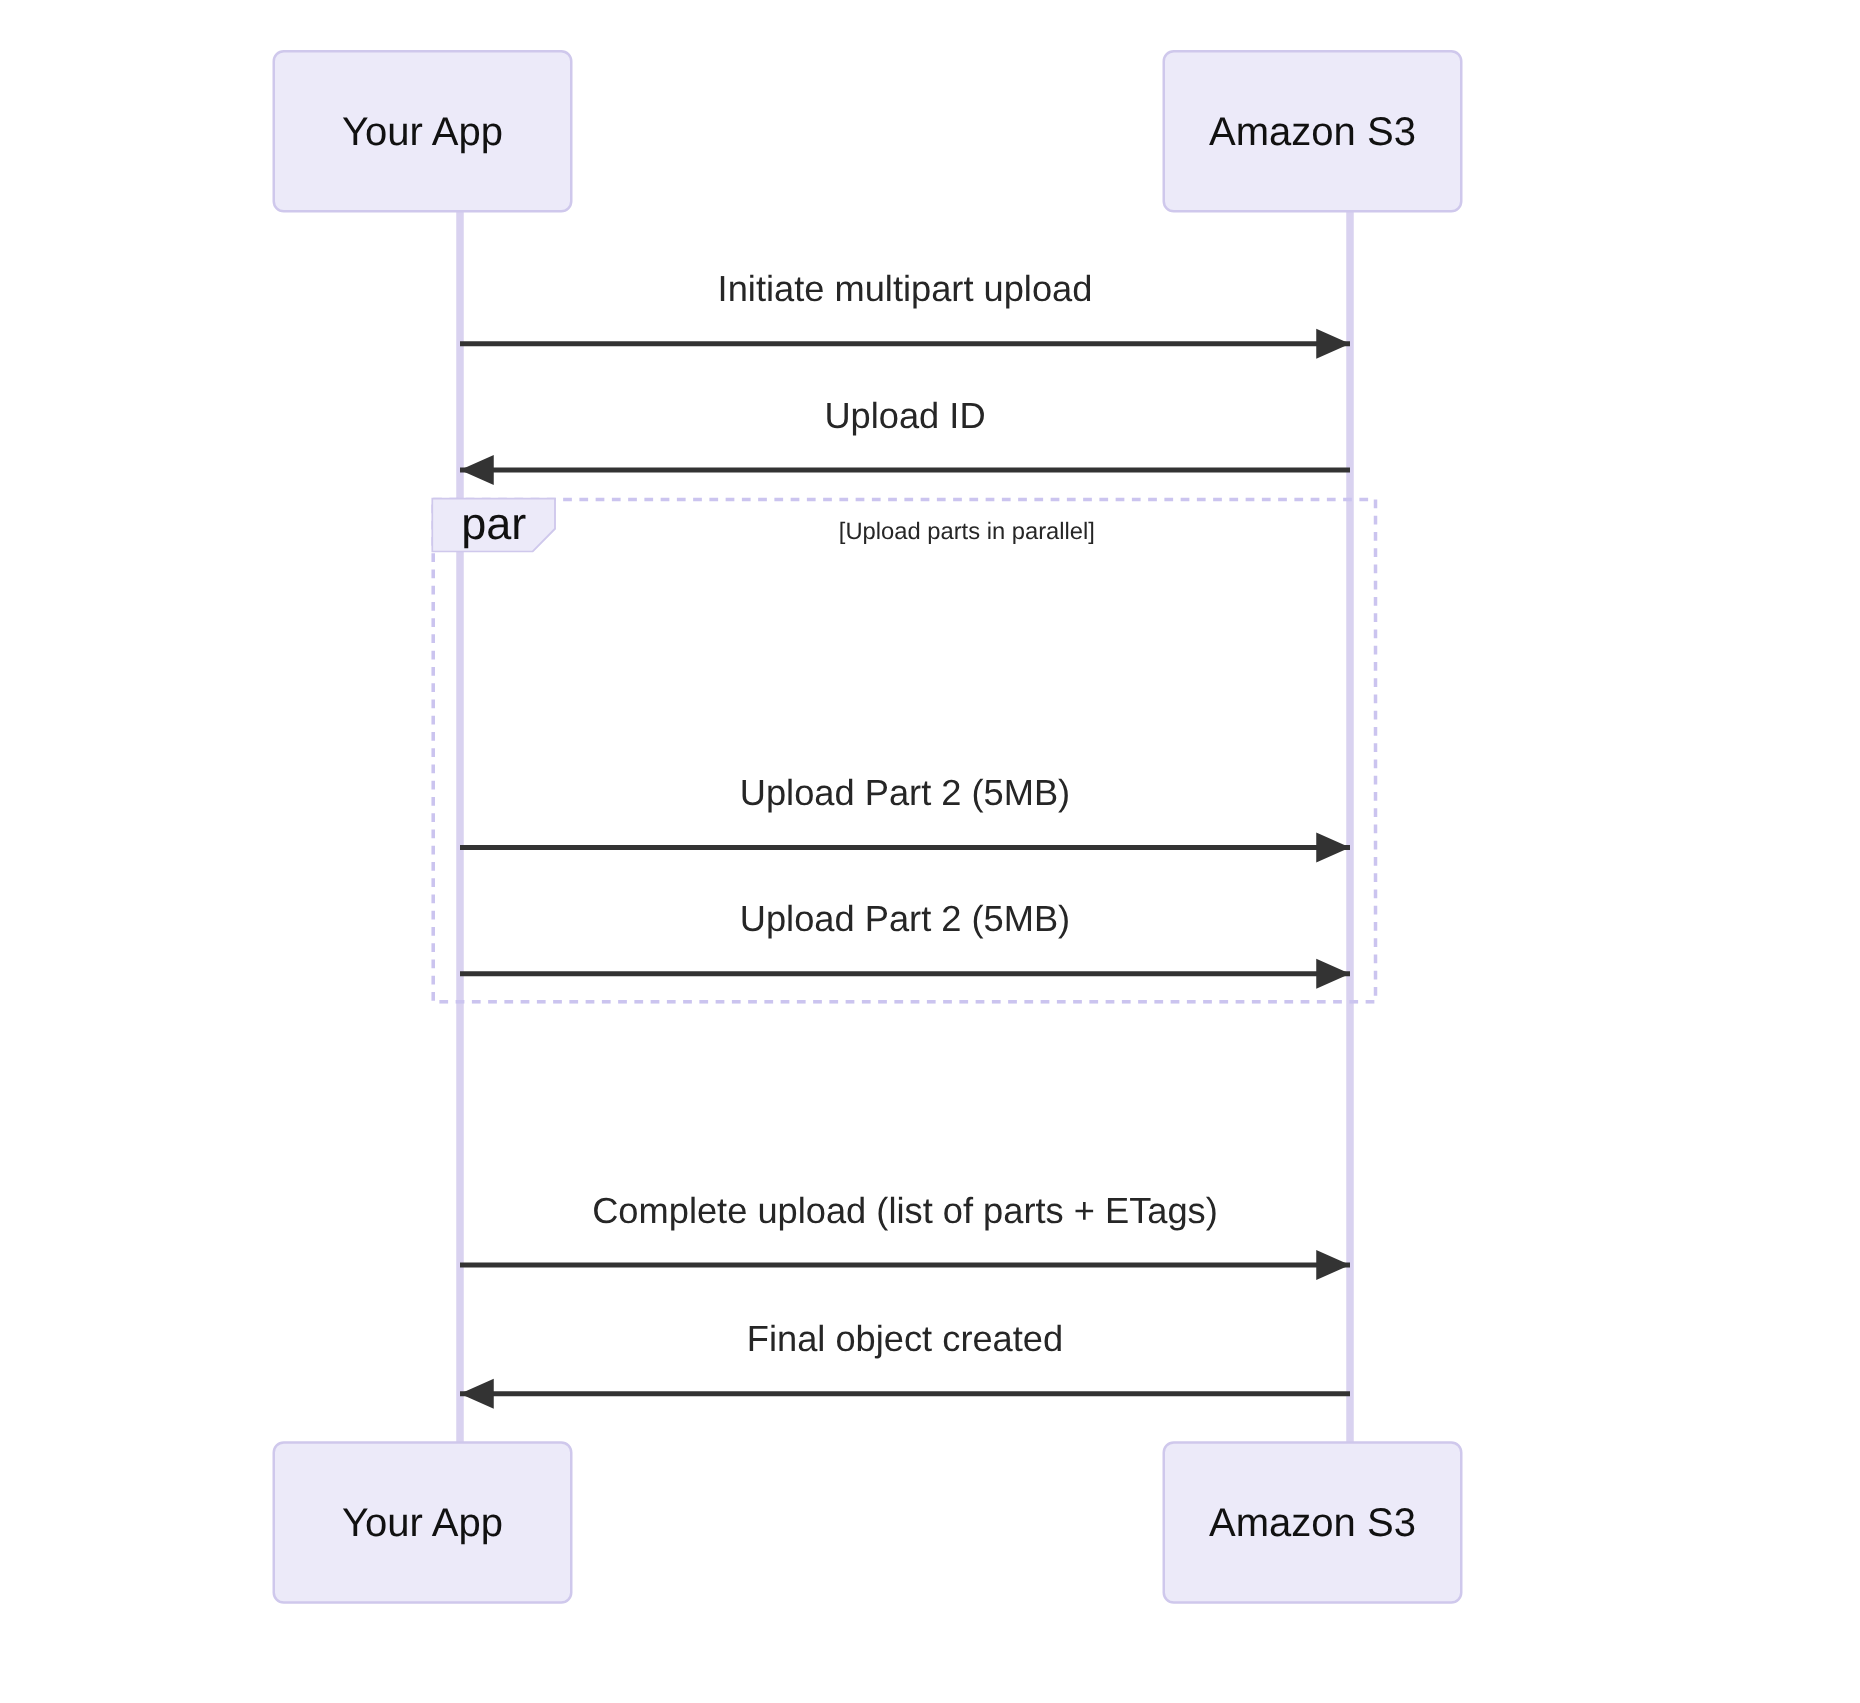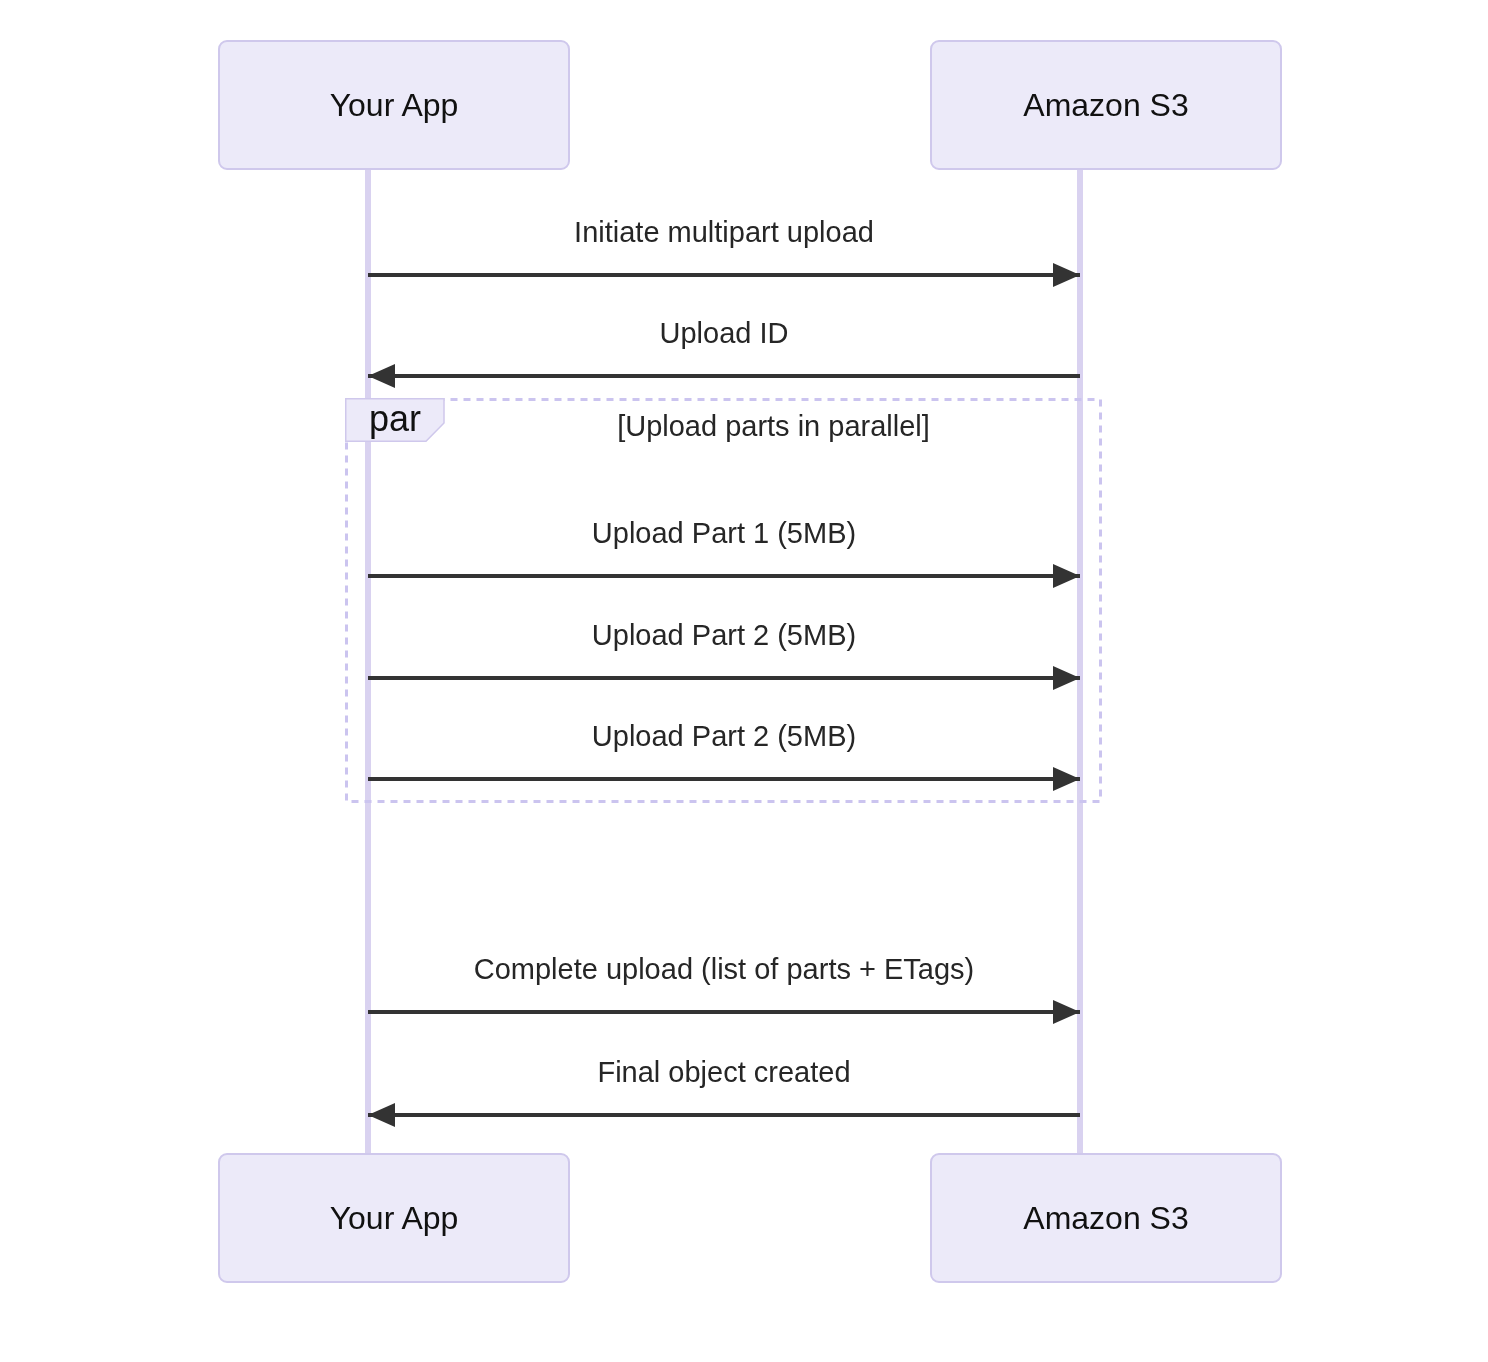--- a/index.html
+++ b/index.html
@@ -21,7 +21,7 @@
   
   .actor {
     position:absolute;
-    width:352px; height:130px;
+    width:240px; height:130px;
     box-sizing:border-box;
     background:var(--actor-fill, #ECEAF9);
     border:2px solid var(--actor-border, #CFC8EC);

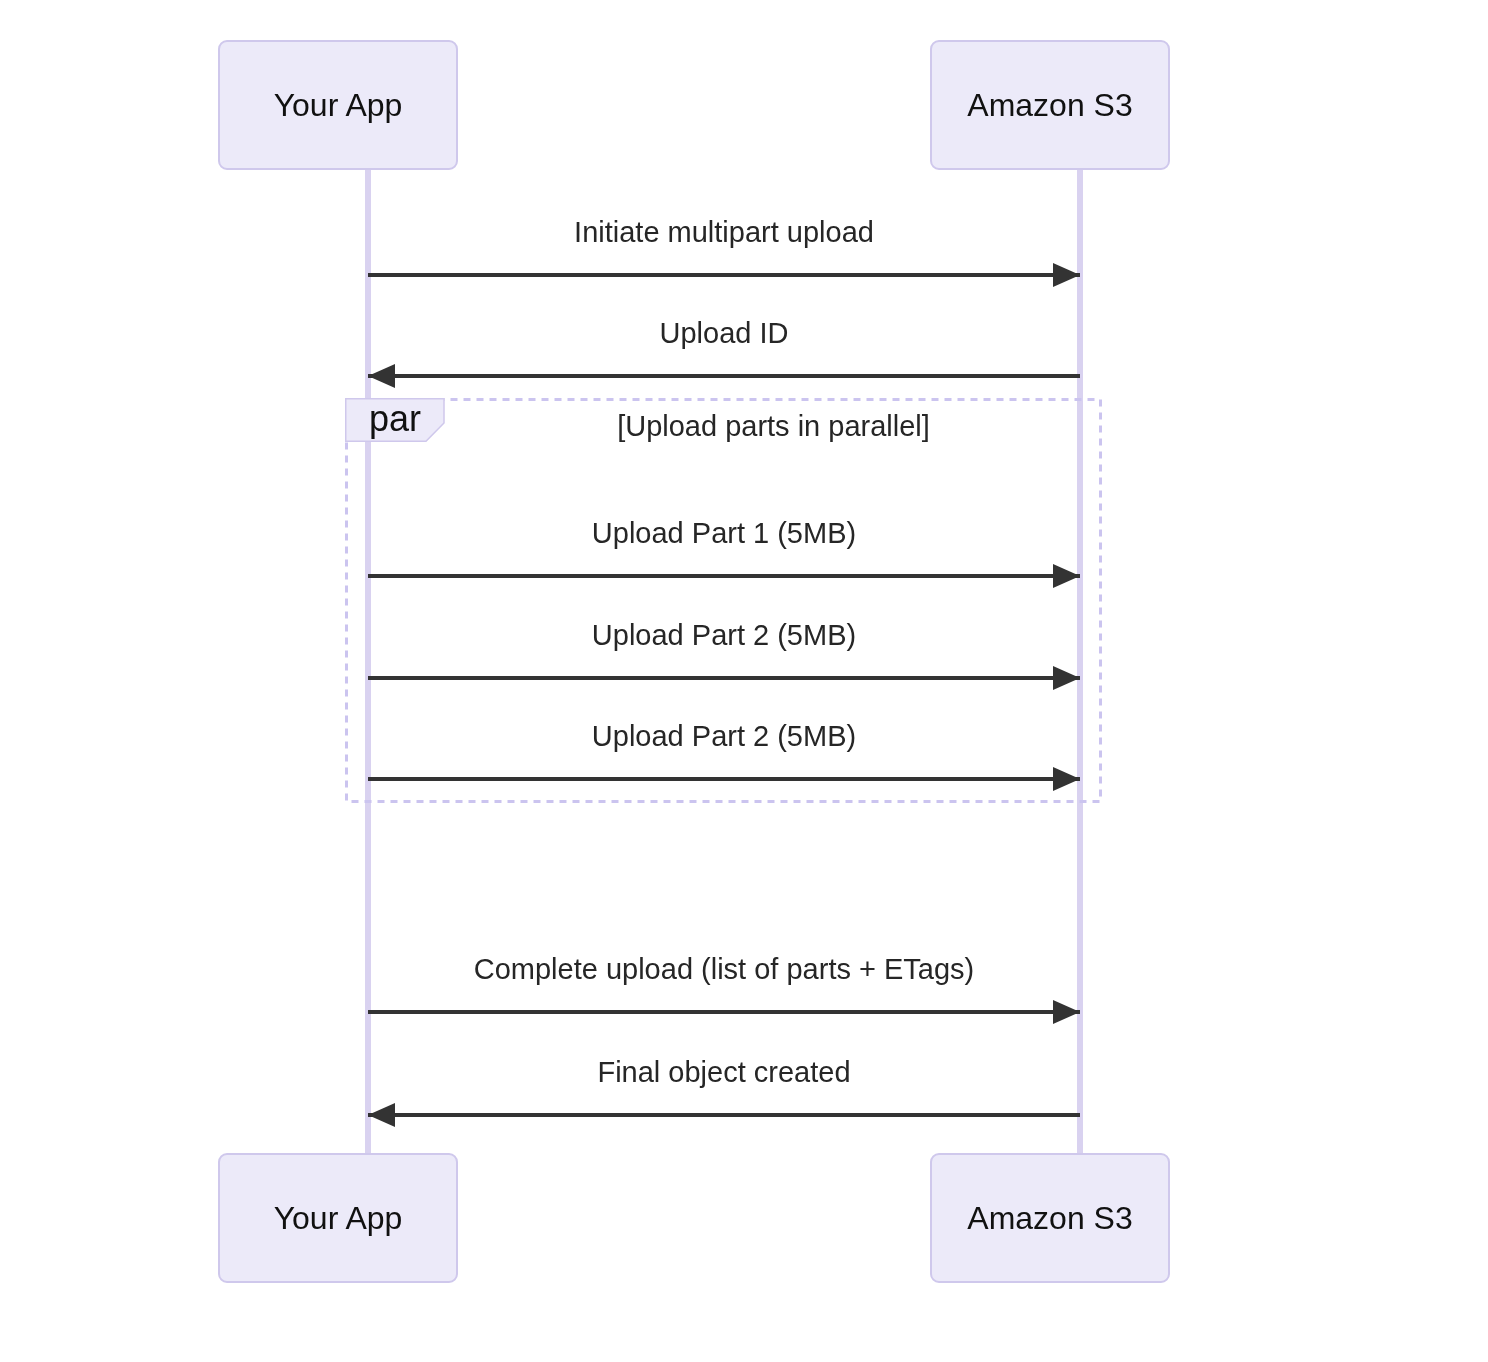--- a/index.html
+++ b/index.html
@@ -82,7 +82,7 @@
     position:absolute; left:445px; top:404px;
     width:657px; height:44px; line-height:44px;
     text-align:center;
-    font-size:29px;
+    font-size:19px;
     color:var(--message-text, #262626);
   }
 </style>

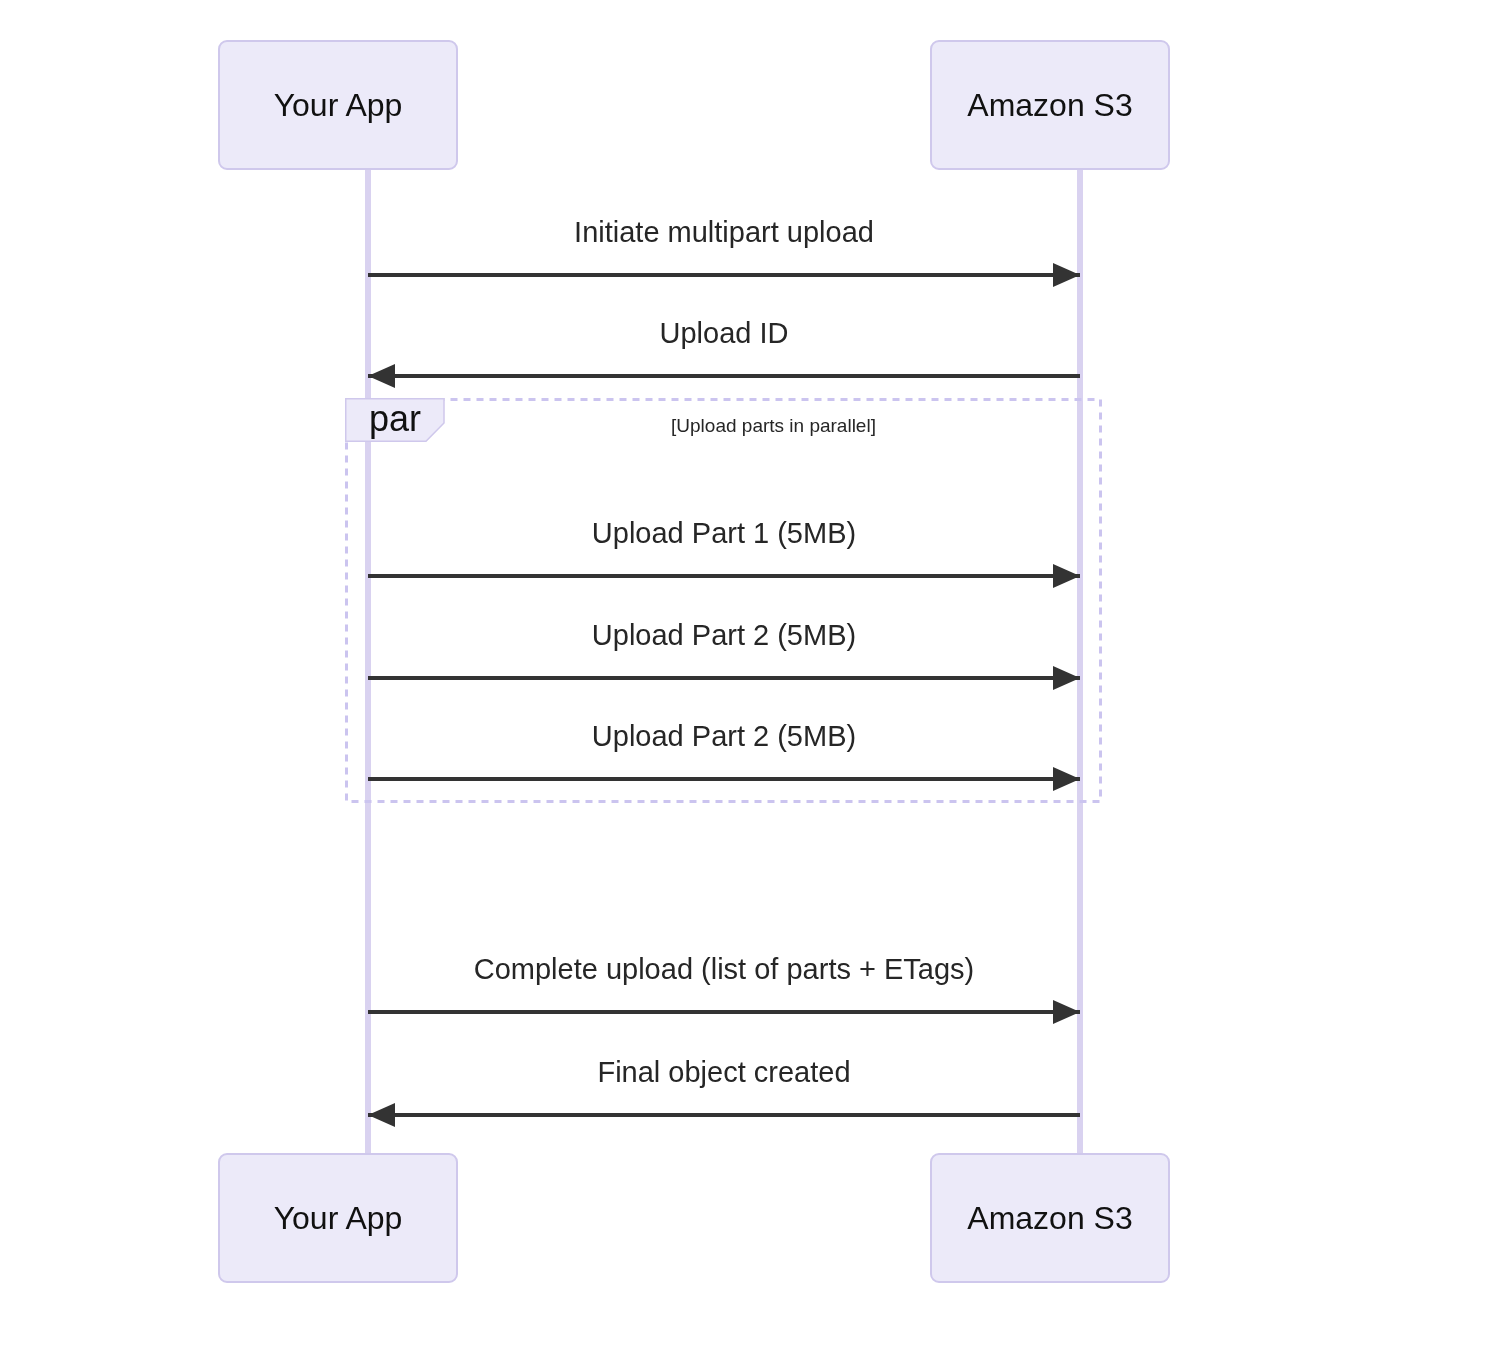--- a/index.html
+++ b/index.html
@@ -117,12 +117,6 @@
     </div>
   </div>
 
-  <div class="msg right" style="top:511px">
-    <div class="msg-label">Upload Part 1 (5MB)</div>
-    <div class="msg-line">
-      <span class="arrowhead"></span>
-    </div>
-  </div>
 
   <div class="msg right" style="top:613px">
     <div class="msg-label">Upload Part 2 (5MB)</div>

